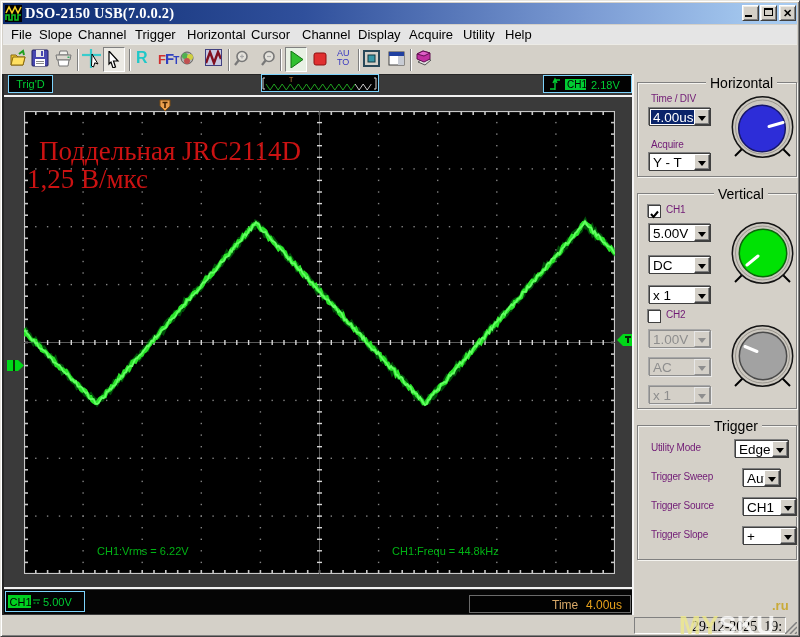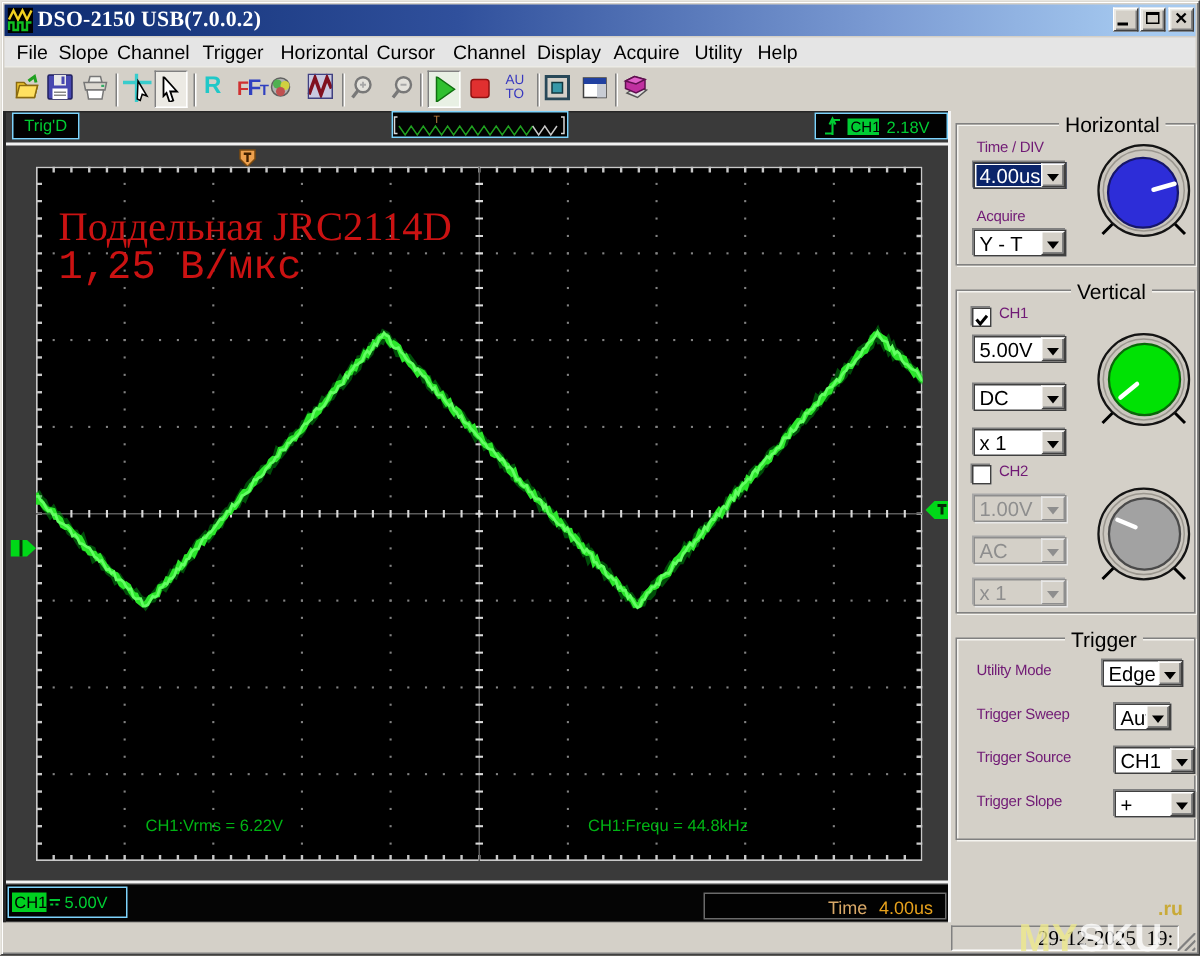--- a/index.html
+++ b/index.html
@@ -1056,7 +1056,7 @@
    <polyline points="0.0,220.0 1.6,219.8 3.2,222.6 4.9,224.1 6.5,227.2 8.1,229.7 9.7,229.0 11.4,232.2 13.0,232.0 14.6,236.6 16.2,237.6 17.8,238.1 19.5,239.3 21.1,240.3 22.7,241.9 24.3,246.4 26.0,245.5 27.6,247.6 29.2,251.3 30.8,251.5 32.4,252.6 34.1,253.7 35.7,254.3 37.3,256.7 38.9,260.1 40.6,261.1 42.2,263.3 43.8,262.5 45.4,265.6 47.0,268.9 48.7,268.4 50.3,271.2 51.9,270.2 53.5,275.6 55.2,275.6 56.8,275.6 58.4,276.9 60.0,280.2 61.6,281.9 63.3,281.5 64.9,287.1 66.5,288.3 68.1,288.0 69.8,288.1 71.4,292.8 73.0,293.0 74.6,292.1 76.2,289.4 77.8,286.5 79.4,287.2 81.0,286.0 82.6,280.9 84.2,280.4 85.8,277.9 87.5,278.4 89.1,274.8 90.7,274.6 92.3,272.7 93.9,268.2 95.5,268.7 97.1,265.2 98.7,265.7 100.3,262.0 101.9,261.5 103.5,257.3 105.1,255.5 106.7,255.0 108.3,255.0 109.9,250.9 111.5,247.6 113.2,247.5 114.8,244.8 116.4,243.9 118.0,242.0 119.6,239.8 121.2,237.4 122.8,235.0 124.4,235.4 126.0,233.0 127.6,229.7 129.2,230.2 130.8,225.2 132.4,226.4 134.0,224.4 135.6,223.1 137.2,219.4 138.8,218.8 140.5,217.6 142.1,216.5 143.7,212.5 145.3,208.7 146.9,208.9 148.5,207.5 150.1,206.9 151.7,205.1 153.3,201.3 154.9,199.9 156.5,197.7 158.1,197.1 159.7,193.9 161.3,193.1 162.9,189.1 164.5,188.7 166.2,189.0 167.8,184.4 169.4,184.2 171.0,182.1 172.6,181.2 174.2,179.4 175.8,177.6 177.4,173.6 179.0,171.5 180.6,171.5 182.2,169.8 183.8,168.5 185.4,163.0 187.0,161.3 188.6,161.9 190.2,161.4 191.8,159.9 193.5,157.0 195.1,153.8 196.7,150.5 198.3,151.0 199.9,150.2 201.5,146.5 203.1,145.8 204.7,144.9 206.3,139.3 207.9,140.7 209.5,136.7 211.1,135.2 212.7,132.4 214.3,132.2 215.9,130.6 217.5,129.7 219.2,125.2 220.8,122.9 222.4,124.6 224.0,121.7 225.6,118.2 227.2,119.3 228.8,114.1 230.4,113.7 232.0,110.9 233.6,112.6 235.2,113.3 236.8,118.5 238.4,120.7 240.0,121.4 241.7,120.8 243.3,123.8 244.9,125.1 246.5,127.9 248.1,129.8 249.7,130.6 251.3,131.6 252.9,135.9 254.5,134.8 256.1,137.3 257.8,139.5 259.4,140.1 261.0,143.3 262.6,145.1 264.2,148.6 265.8,147.3 267.4,152.0 269.0,152.3 270.6,152.4 272.2,155.4 273.8,157.6 275.5,159.6 277.1,158.3 278.7,162.5 280.3,163.7 281.9,167.2 283.5,166.2 285.1,170.2 286.7,171.1 288.3,171.7 289.9,174.7 291.6,176.3 293.2,178.3 294.8,180.2 296.4,181.7 298.0,184.2 299.6,185.0 301.2,187.9 302.8,188.5 304.4,188.7 306.0,191.0 307.6,193.4 309.3,195.8 310.9,194.7 312.5,197.3 314.1,201.0 315.7,200.2 317.3,201.7 318.9,205.3 320.5,208.9 322.1,208.7 323.7,212.1 325.4,213.4 327.0,212.6 328.6,216.9 330.2,217.1 331.8,220.2 333.4,221.7 335.0,221.6 336.6,222.4 338.2,227.8 339.8,225.9 341.4,231.3 343.1,232.5 344.7,233.7 346.3,236.5 347.9,238.2 349.5,239.2 351.1,239.0 352.7,242.6 354.3,240.9 355.9,244.9 357.5,246.3 359.2,248.9 360.8,250.7 362.4,252.0 364.0,254.8 365.6,257.0 367.2,255.1 368.8,257.4 370.4,258.2 372.0,263.7 373.6,264.0 375.2,267.2 376.9,265.9 378.5,266.9 380.1,272.0 381.7,274.1 383.3,273.2 384.9,275.4 386.5,275.9 388.1,281.2 389.7,280.1 391.3,282.6 393.0,282.6 394.6,287.8 396.2,286.2 397.8,289.3 399.4,292.0 401.0,294.1 402.6,293.2 404.2,289.0 405.8,288.6 407.4,284.2 409.0,283.6 410.6,280.4 412.2,280.3 413.8,278.1 415.4,278.7 417.0,272.8 418.6,272.5 420.2,271.0 421.8,271.5 423.4,269.2 425.0,264.1 426.6,264.9 428.2,262.4 429.8,262.5 431.4,258.0 433.0,256.4 434.6,253.6 436.2,251.5 437.8,252.9 439.4,249.4 441.0,248.5 442.6,246.6 444.2,244.6 445.8,240.2 447.4,241.8 449.0,237.6 450.6,235.2 452.2,235.4 453.8,231.4 455.4,232.6 457.0,228.4 458.6,226.6 460.2,227.7 461.8,223.5 463.4,220.9 465.0,222.4 466.6,216.6 468.2,218.6 469.8,213.6 471.4,211.7 473.0,210.5 474.6,208.3 476.2,208.6 477.8,204.0 479.4,202.2 481.0,203.8 482.6,199.5 484.2,198.1 485.8,195.6 487.4,193.3 489.0,194.5 490.6,191.8 492.2,190.9 493.8,187.9 495.4,187.4 497.0,184.5 498.6,180.9 500.2,180.8 501.8,180.9 503.4,175.2 505.0,176.6 506.6,175.2 508.2,171.8 509.8,169.7 511.4,170.2 513.0,164.4 514.6,164.4 516.2,162.2 517.8,161.7 519.4,159.0 521.0,159.1 522.6,153.6 524.2,151.8 525.8,152.3 527.4,148.1 529.0,147.2 530.6,147.0 532.2,144.8 533.8,142.0 535.4,143.1 537.0,139.3 538.6,137.1 540.2,136.0 541.8,132.0 543.4,132.8 545.0,131.7 546.6,129.0 548.2,127.7 549.8,125.6 551.4,121.6 553.0,120.8 554.6,118.0 556.2,116.7 557.8,115.4 559.4,113.4 561.0,110.2 562.6,113.3 564.3,116.0 565.9,116.3 567.5,117.0 569.2,122.0 570.8,119.9 572.4,124.9 574.1,123.3 575.7,124.9 577.3,129.4 578.9,131.3 580.6,131.8 582.2,133.6 583.8,135.1 585.5,135.7 587.1,136.4 588.7,139.1 590.4,142.1 592.0,143.0" fill="none" stroke="#63ff63" stroke-width="1.8"></polyline>
   </svg>
   <div class="abs" style="left:15px;top:25px;font-family:'Liberation Serif',serif;font-size:27px;color:#cb1212;white-space:nowrap">Поддельная JRC2114D</div>
-  <div class="abs" style="left:15px;top:53px;font-family:Liberation Mono, monospace;font-size:27px;color:#cb1212;white-space:nowrap">1,25 В/мкс</div>
+  <div class="abs" style="left:3px;top:53px;font-family:Liberation Serif, serif;font-size:27px;color:#cb1212;white-space:nowrap">1,25 В/мкс</div>
   <div class="abs" style="left:73px;top:434px;font-size:11px;color:#00b314">CH1:Vrms = 6.22V</div>
   <div class="abs" style="left:368px;top:434px;font-size:11px;color:#00b314">CH1:Frequ = 44.8kHz</div>
  </div>

